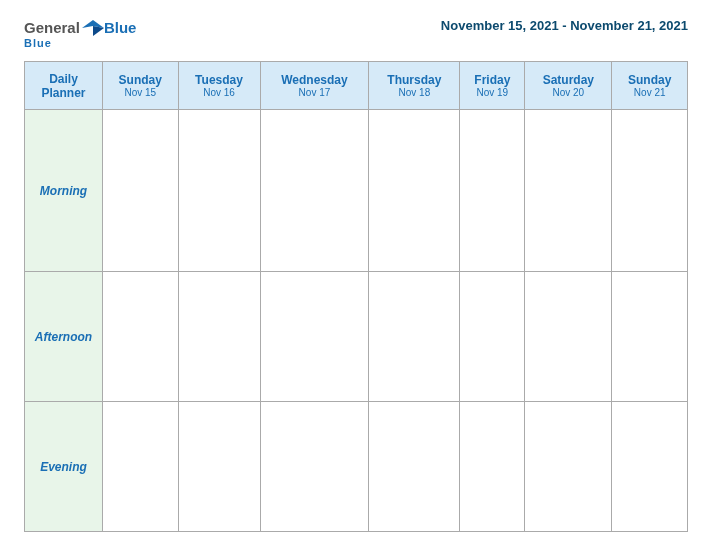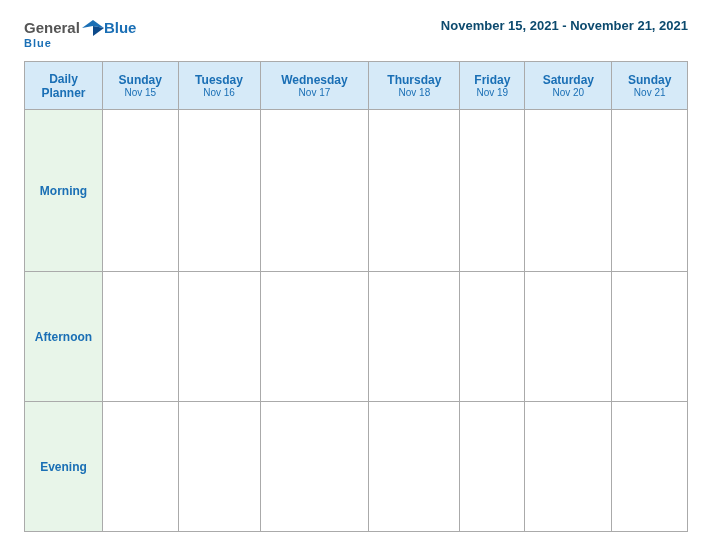--- a/index.html
+++ b/index.html
@@ -116,6 +116,7 @@
       font-weight: bold;
       width: 78px;
       min-width: 78px;
+      font-style: italic;
     }
     .day-cell {
       background: #fff;

